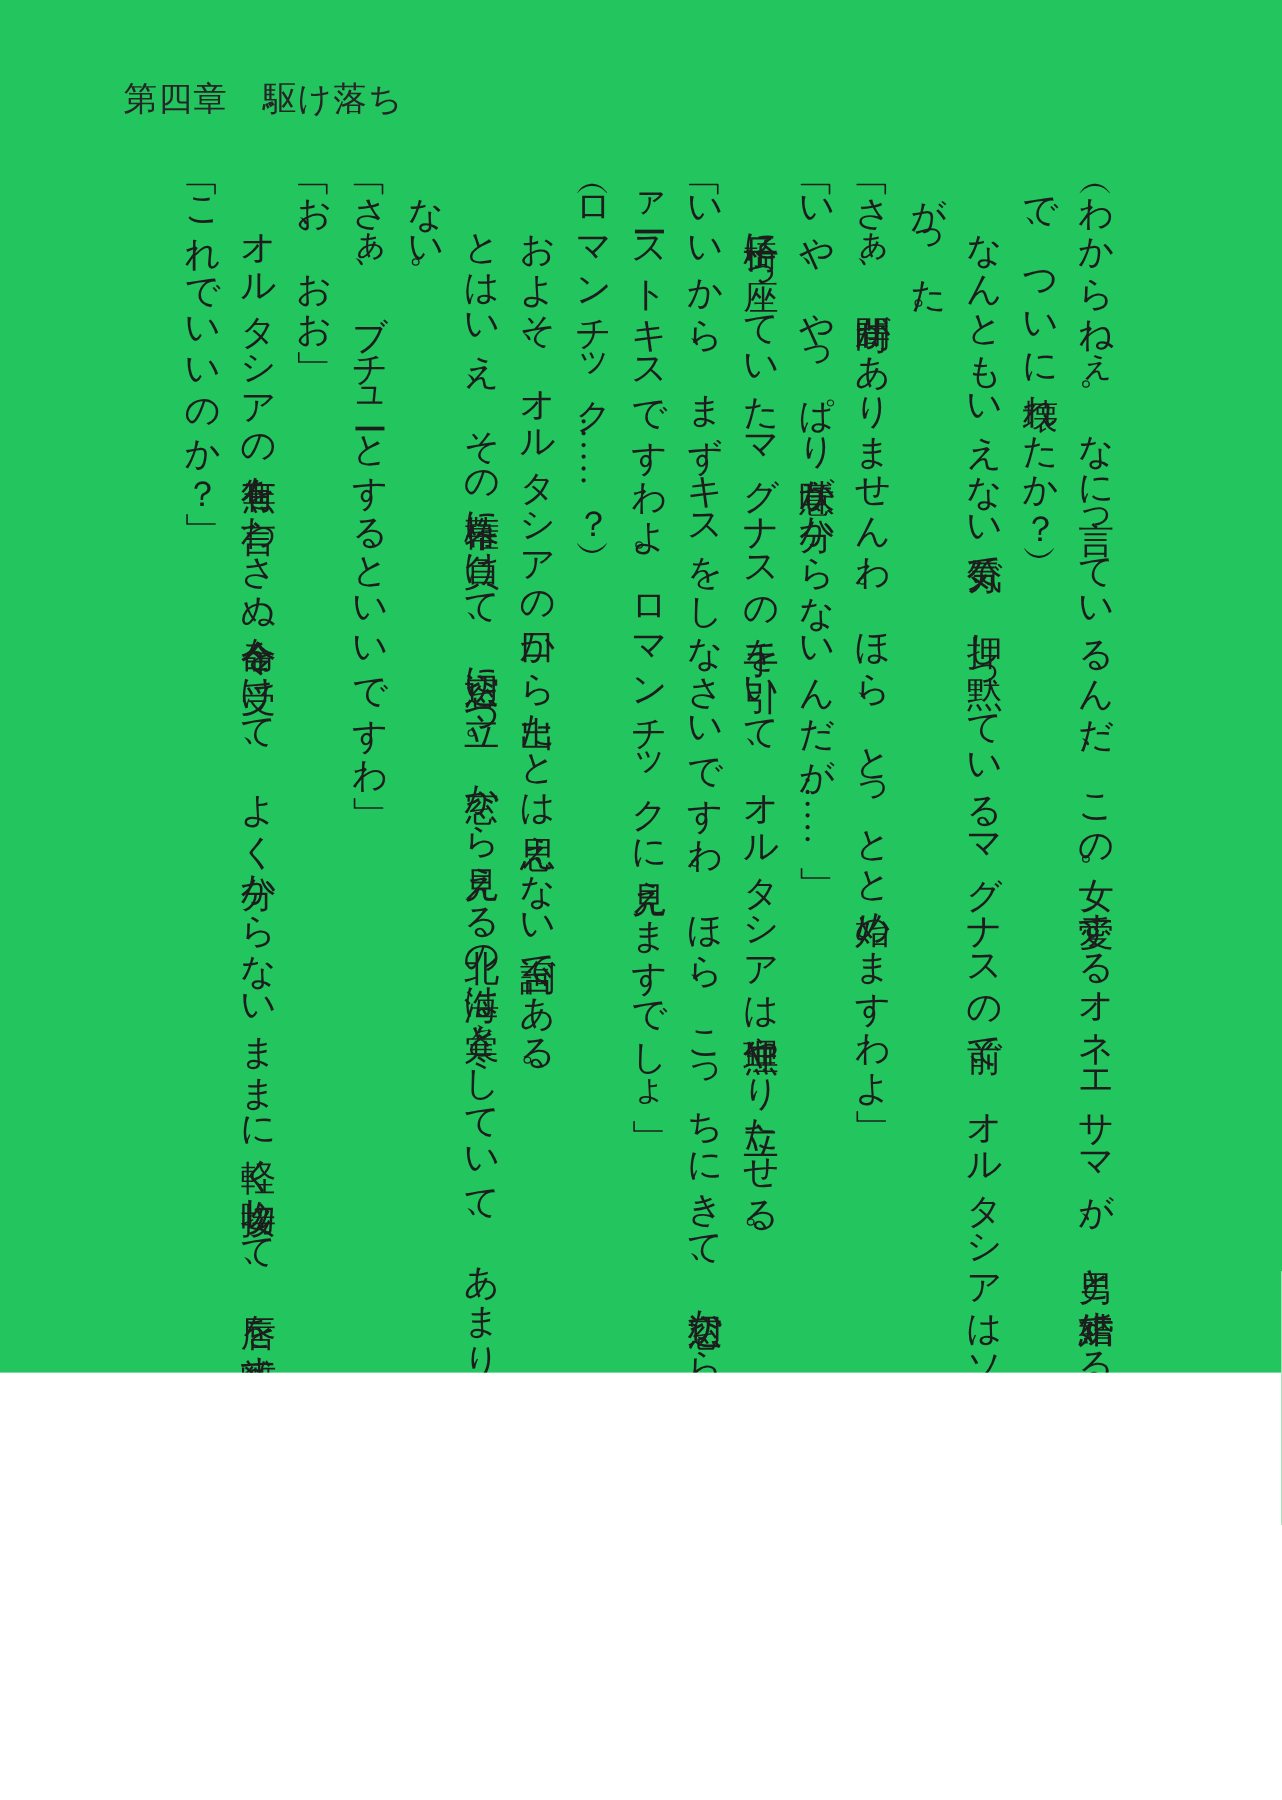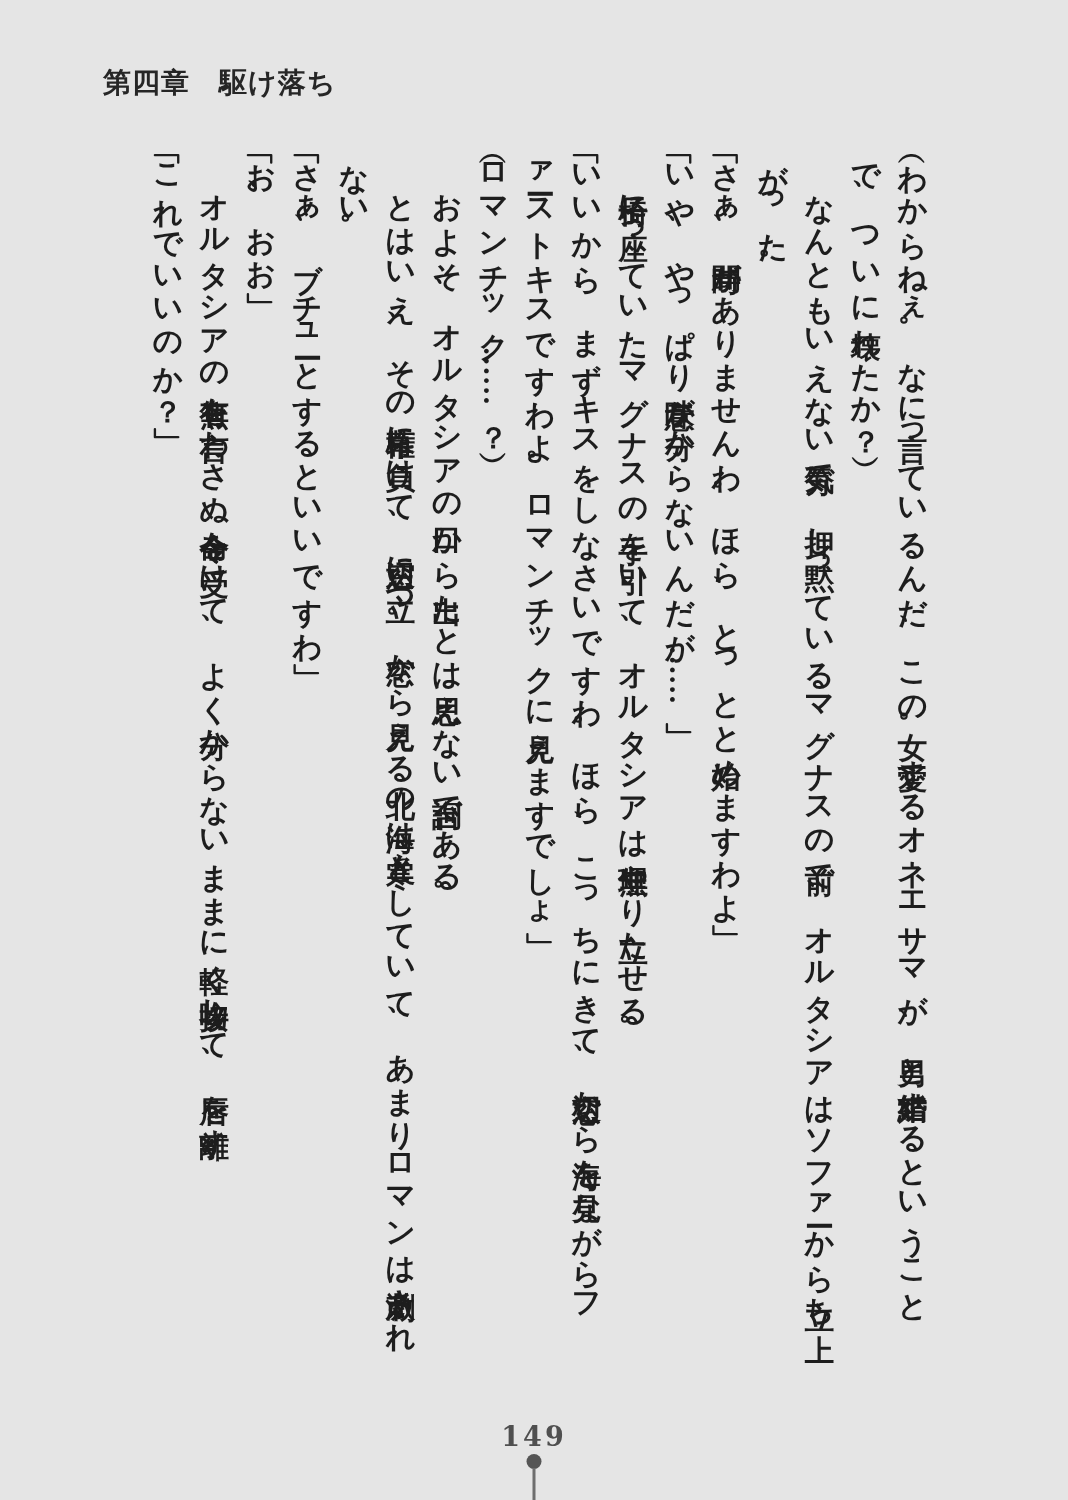--- a/index.html
+++ b/index.html
@@ -10,11 +10,10 @@
   .page {
     position: relative;
     width: 1068px;
-    height: 1500px;
-    background: #e5e5e5;
+    height: 1144px;
+    background: #22c55e;
     overflow: hidden;
     font-family: "Liberation Serif", serif;
-    font-weight: bold;
   }
   .chapter-header {
     position: absolute;

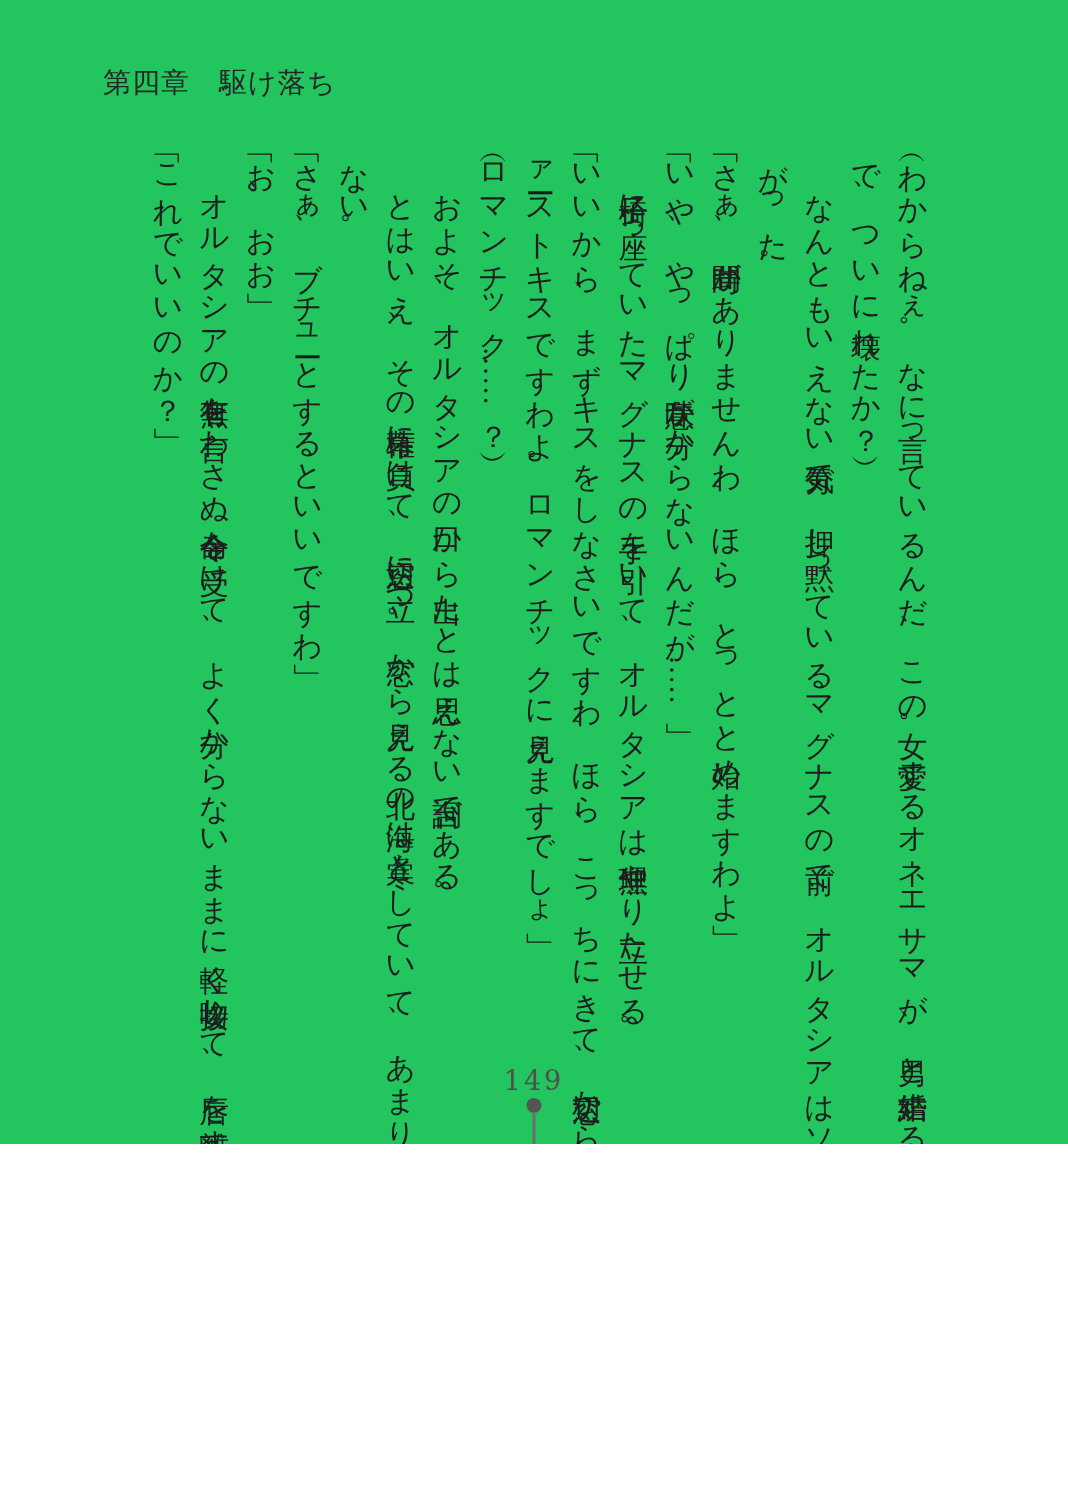--- a/index.html
+++ b/index.html
@@ -105,11 +105,6 @@
       <p class="para dialogue">「これでいいのか？」</p>
     </div>
 
-  <div class="footer">
-    <div class="page-number">149</div>
-    <div class="ornament-dot"></div>
-    <div class="ornament-stem"></div>
-  </div>
 
 </div>
 

